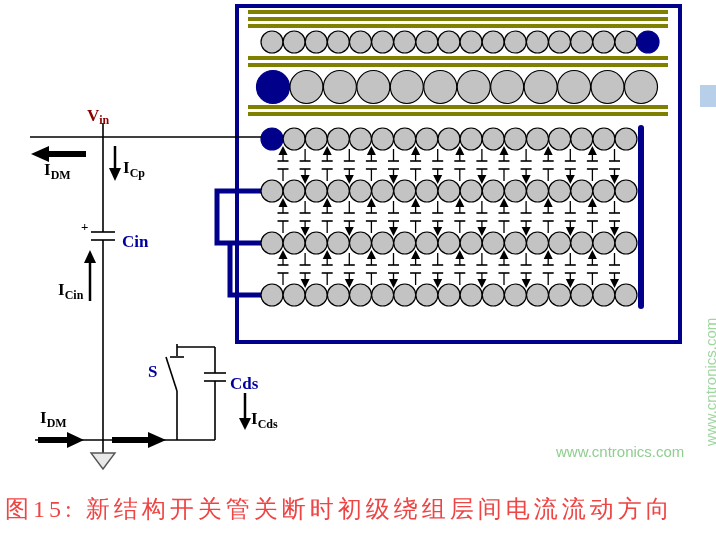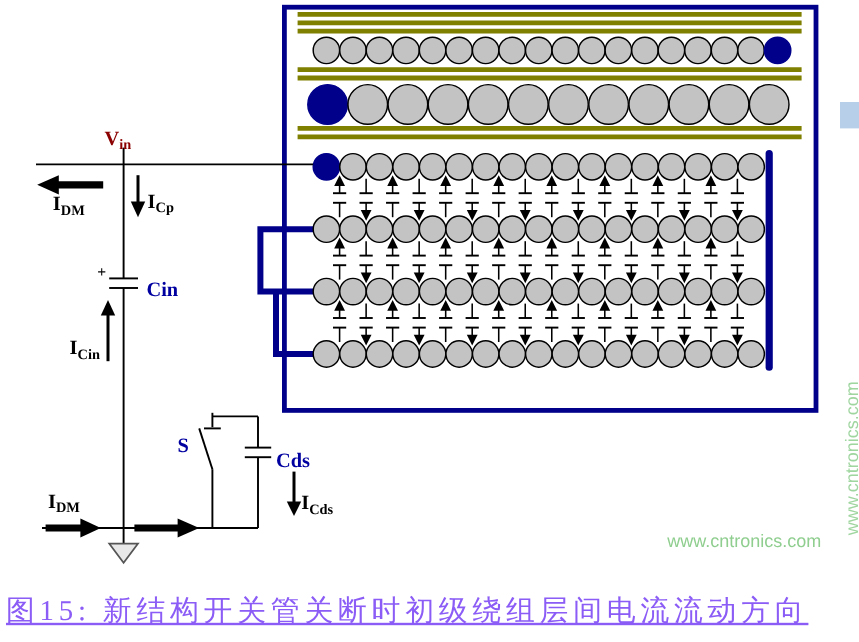--- a/index.html
+++ b/index.html
@@ -20,9 +20,8 @@
   .plus { font-size:13px; fill:#000; font-weight:bold; }
   .caption {
     position:absolute; left:5px; top:493px; width:710px;
-    font-size:24px; letter-spacing:4px; color:#8b5cf6; white-space:nowrap;
+    font-size:24px; letter-spacing:4px; color:#ef4444; white-space:nowrap;
     font-family:"Liberation Serif", serif;
-    text-decoration:underline;
   }
   .watermark {
     position:absolute; color:var(--wm-green); font-size:15px;

